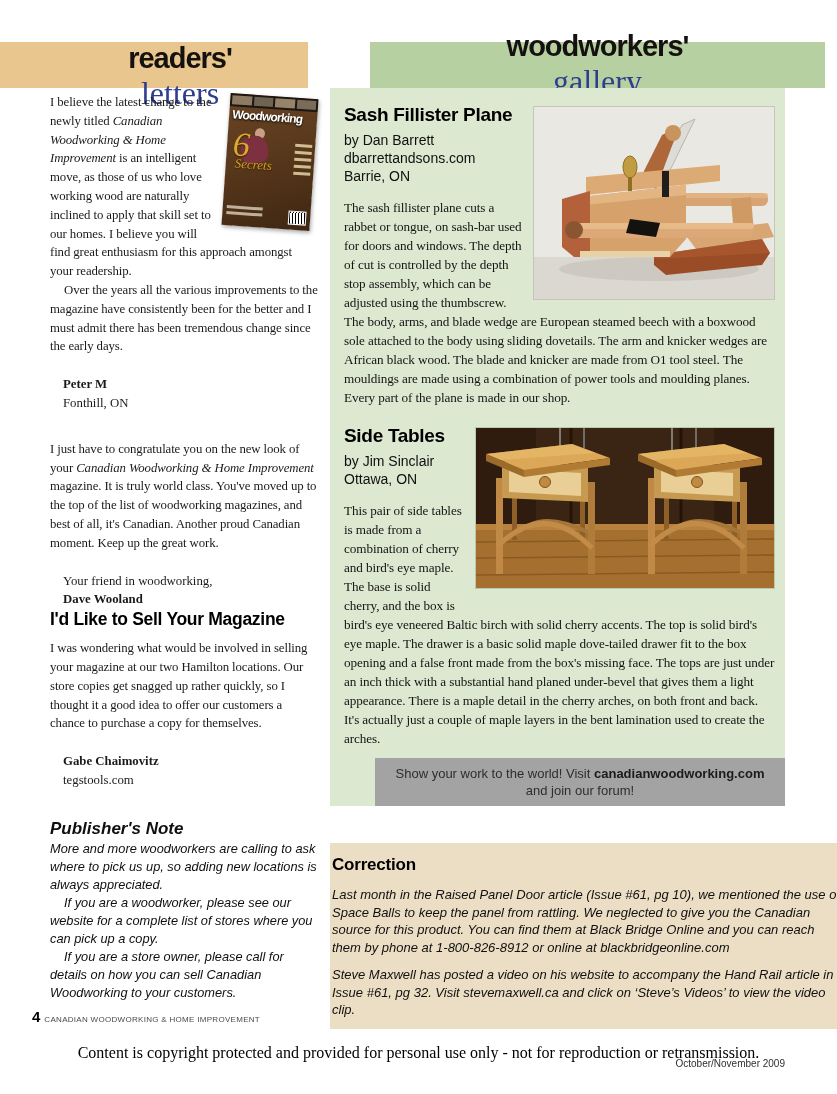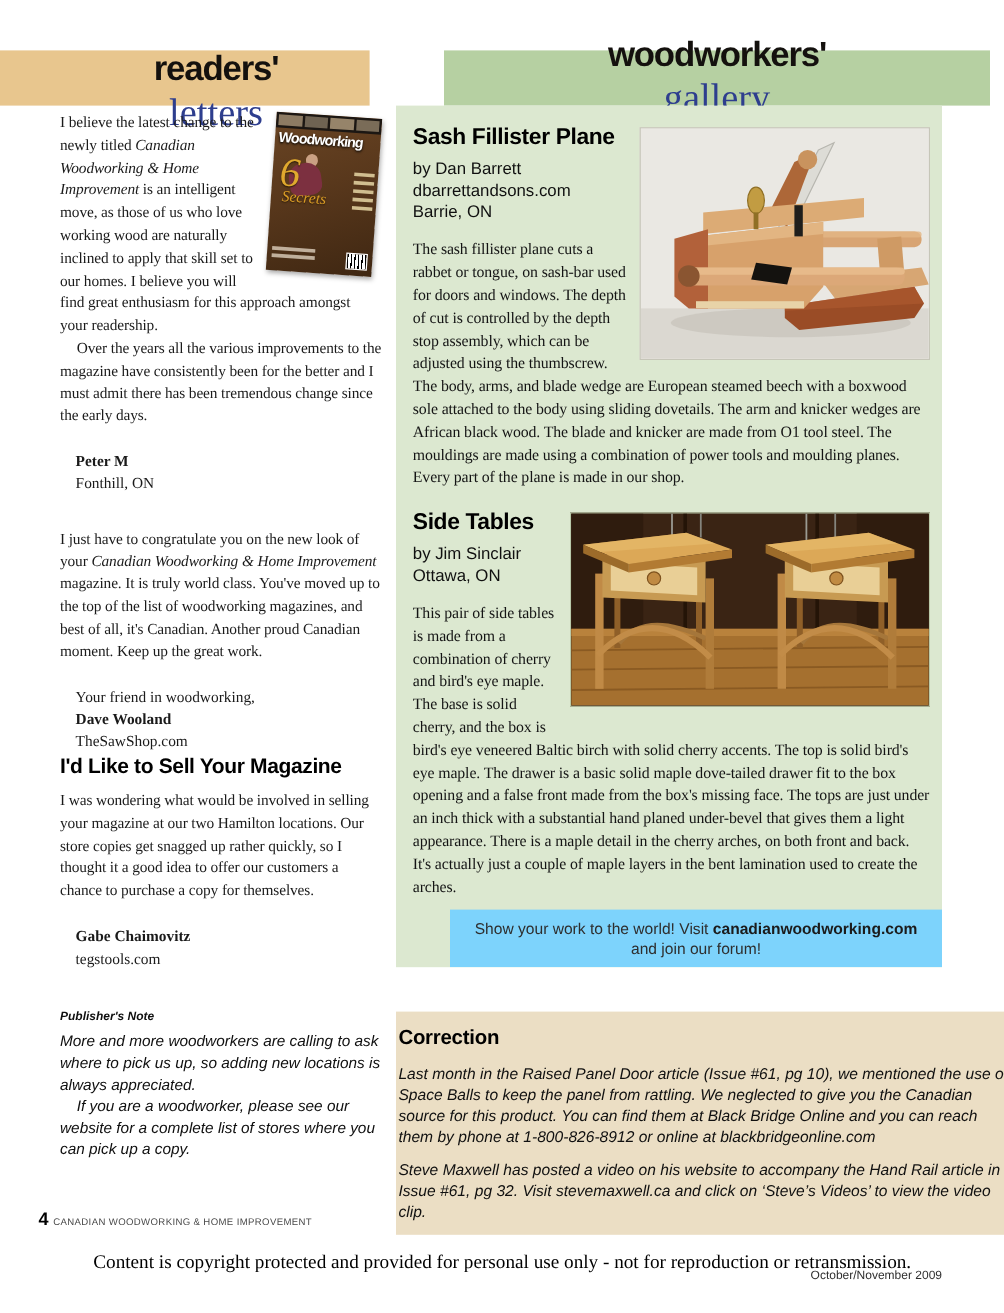--- a/index.html
+++ b/index.html
@@ -155,7 +155,6 @@
     <div class="sig">
       <div>Your friend in woodworking,</div>
       <div class="name">Dave Wooland</div>
-      <div>TheSawShop.com</div>
     </div>
 
     <h2 class="sec mt-sec">I'd Like to Sell Your Magazine</h2>

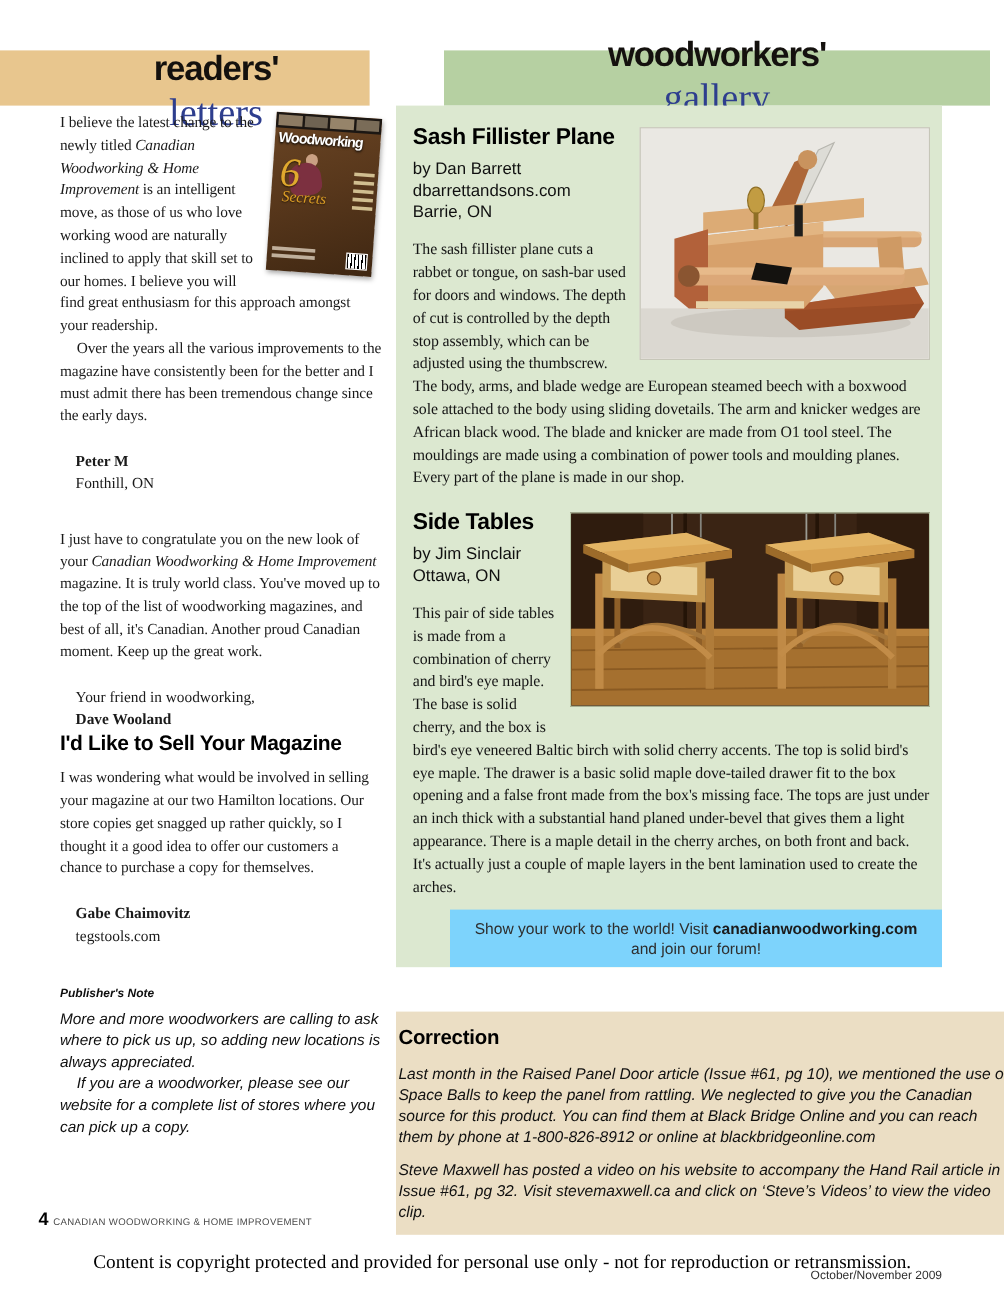--- a/index.html
+++ b/index.html
@@ -75,7 +75,7 @@
   .item2{clear:both;margin-top:18px;}
   .photo2{float:right;width:300px;height:162px;margin:2px 0 8px 10px;
           border:1px solid #b9c9a9;box-sizing:border-box;background:#3a2414;}
-  .banner{position:absolute;left:0;right:0;bottom:0;height:48px;background:#7dd3fc;z-index:2;
+  .banner{position:absolute;left:0;right:0;bottom:0;height:48px;background:#a3a3a3;z-index:2;
           font-family:"Liberation Sans",sans-serif;font-size:13px;line-height:17.5px;color:#2e2e2e;
           text-align:center;display:flex;flex-direction:column;justify-content:center;margin-left:45px;}
   .banner b{color:#1b1b1b;}

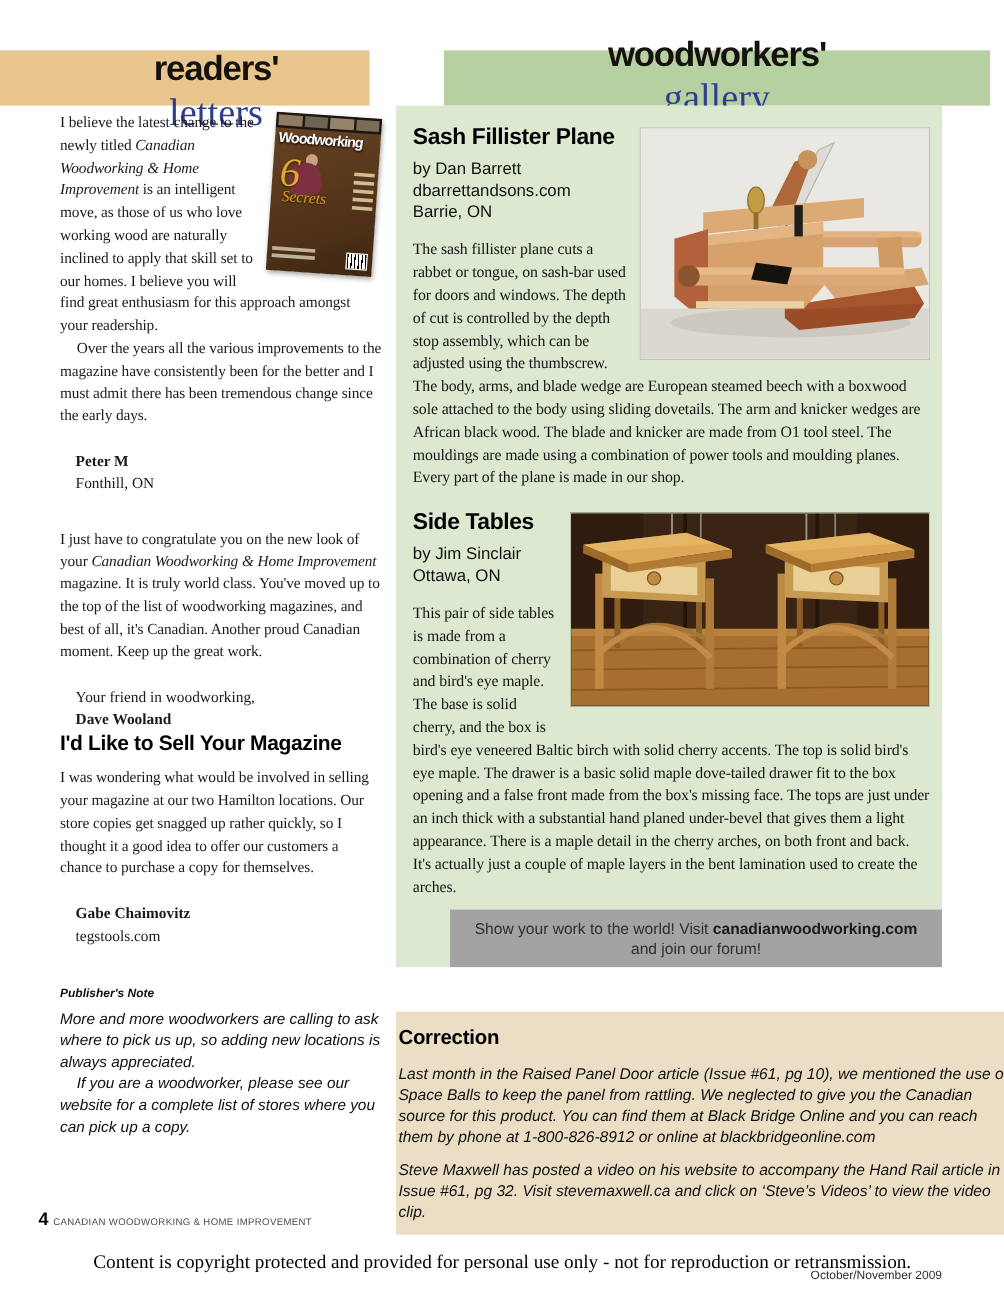--- a/index.html
+++ b/index.html
@@ -58,7 +58,7 @@
   
   .pub{margin-top:30px;font-family:"Liberation Sans",sans-serif;font-style:italic;
        font-size:12.8px;line-height:18px;color:#0f0f0f;}
-  .pub-title{font-weight:bold;font-size:10px;margin:0 0 2px 0;}
+  .pub-title{font-weight:bold;font-size:17px;margin:0 0 2px 0;}
   .pub p{margin:0;}
 
   

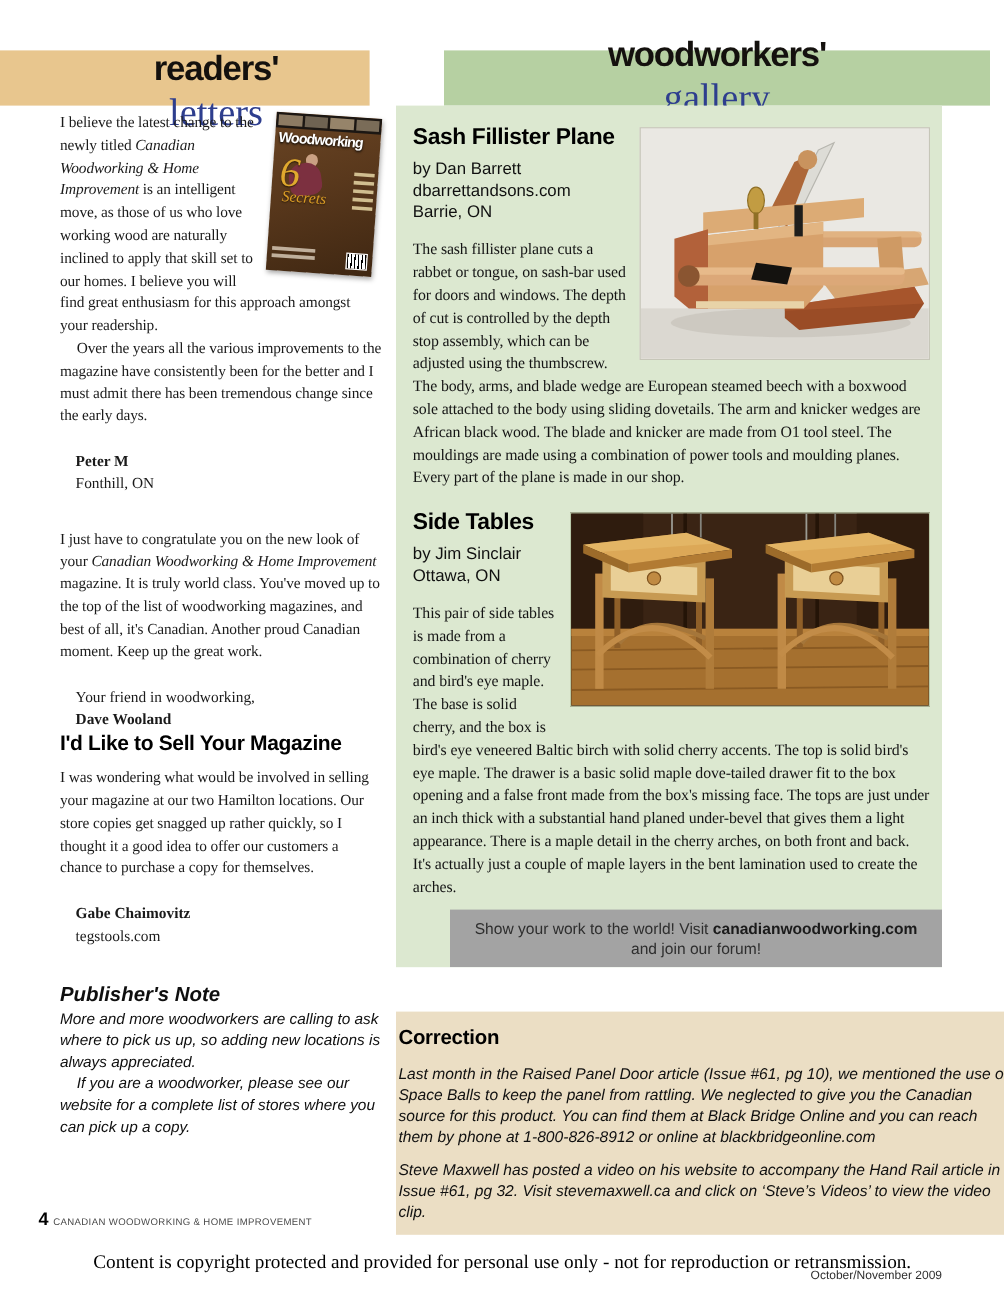--- a/index.html
+++ b/index.html
@@ -169,6 +169,7 @@
       <div class="pub-title">Publisher's Note</div>
       <p>More and more woodworkers are calling to ask where to pick us up, so adding new locations is always appreciated.</p>
       <p class="indent">If you are a woodworker, please see our website for a complete list of stores where you can pick up a copy.</p>
+      <p class="indent">If you are a store owner, please call for details on how you can sell Canadian Woodworking to your customers.</p>
     </div>
   </div>
 

